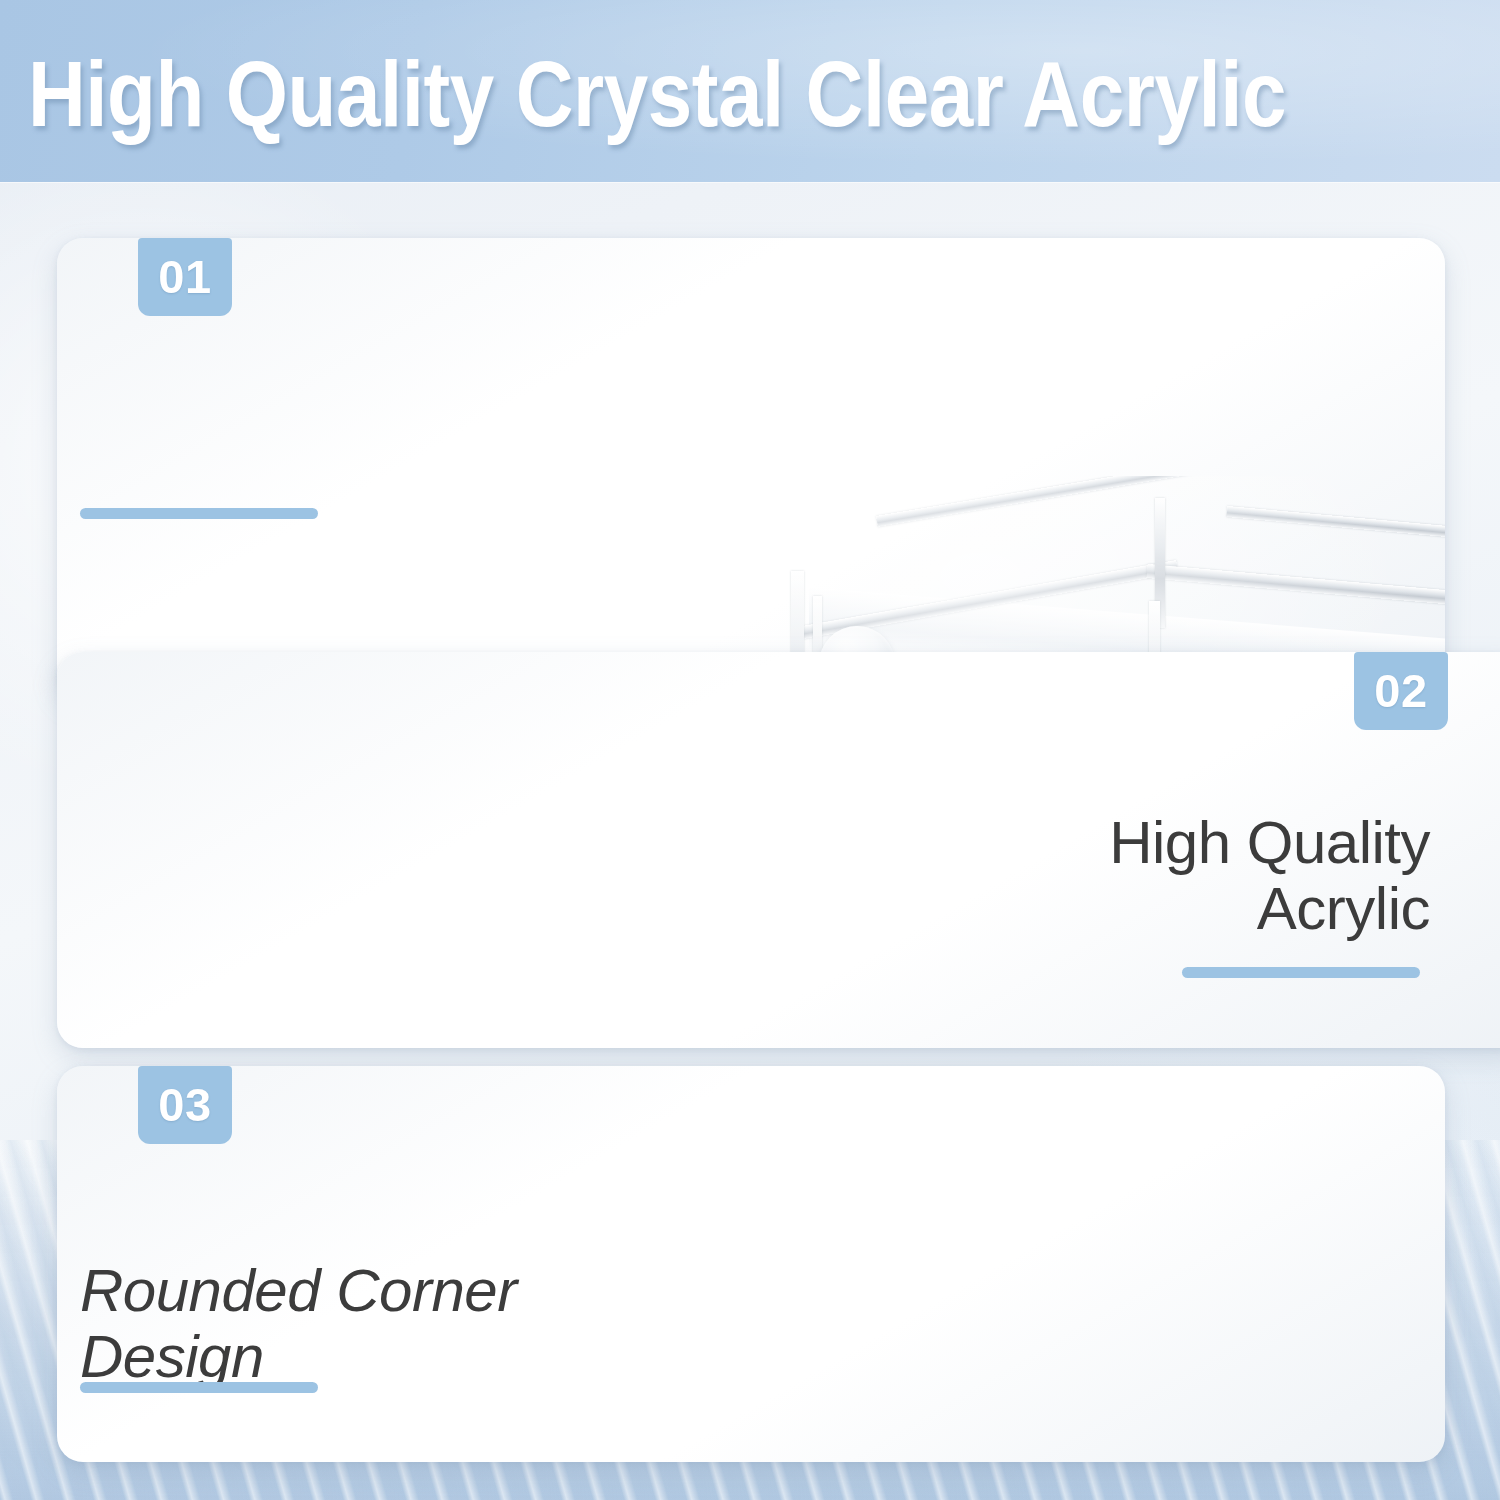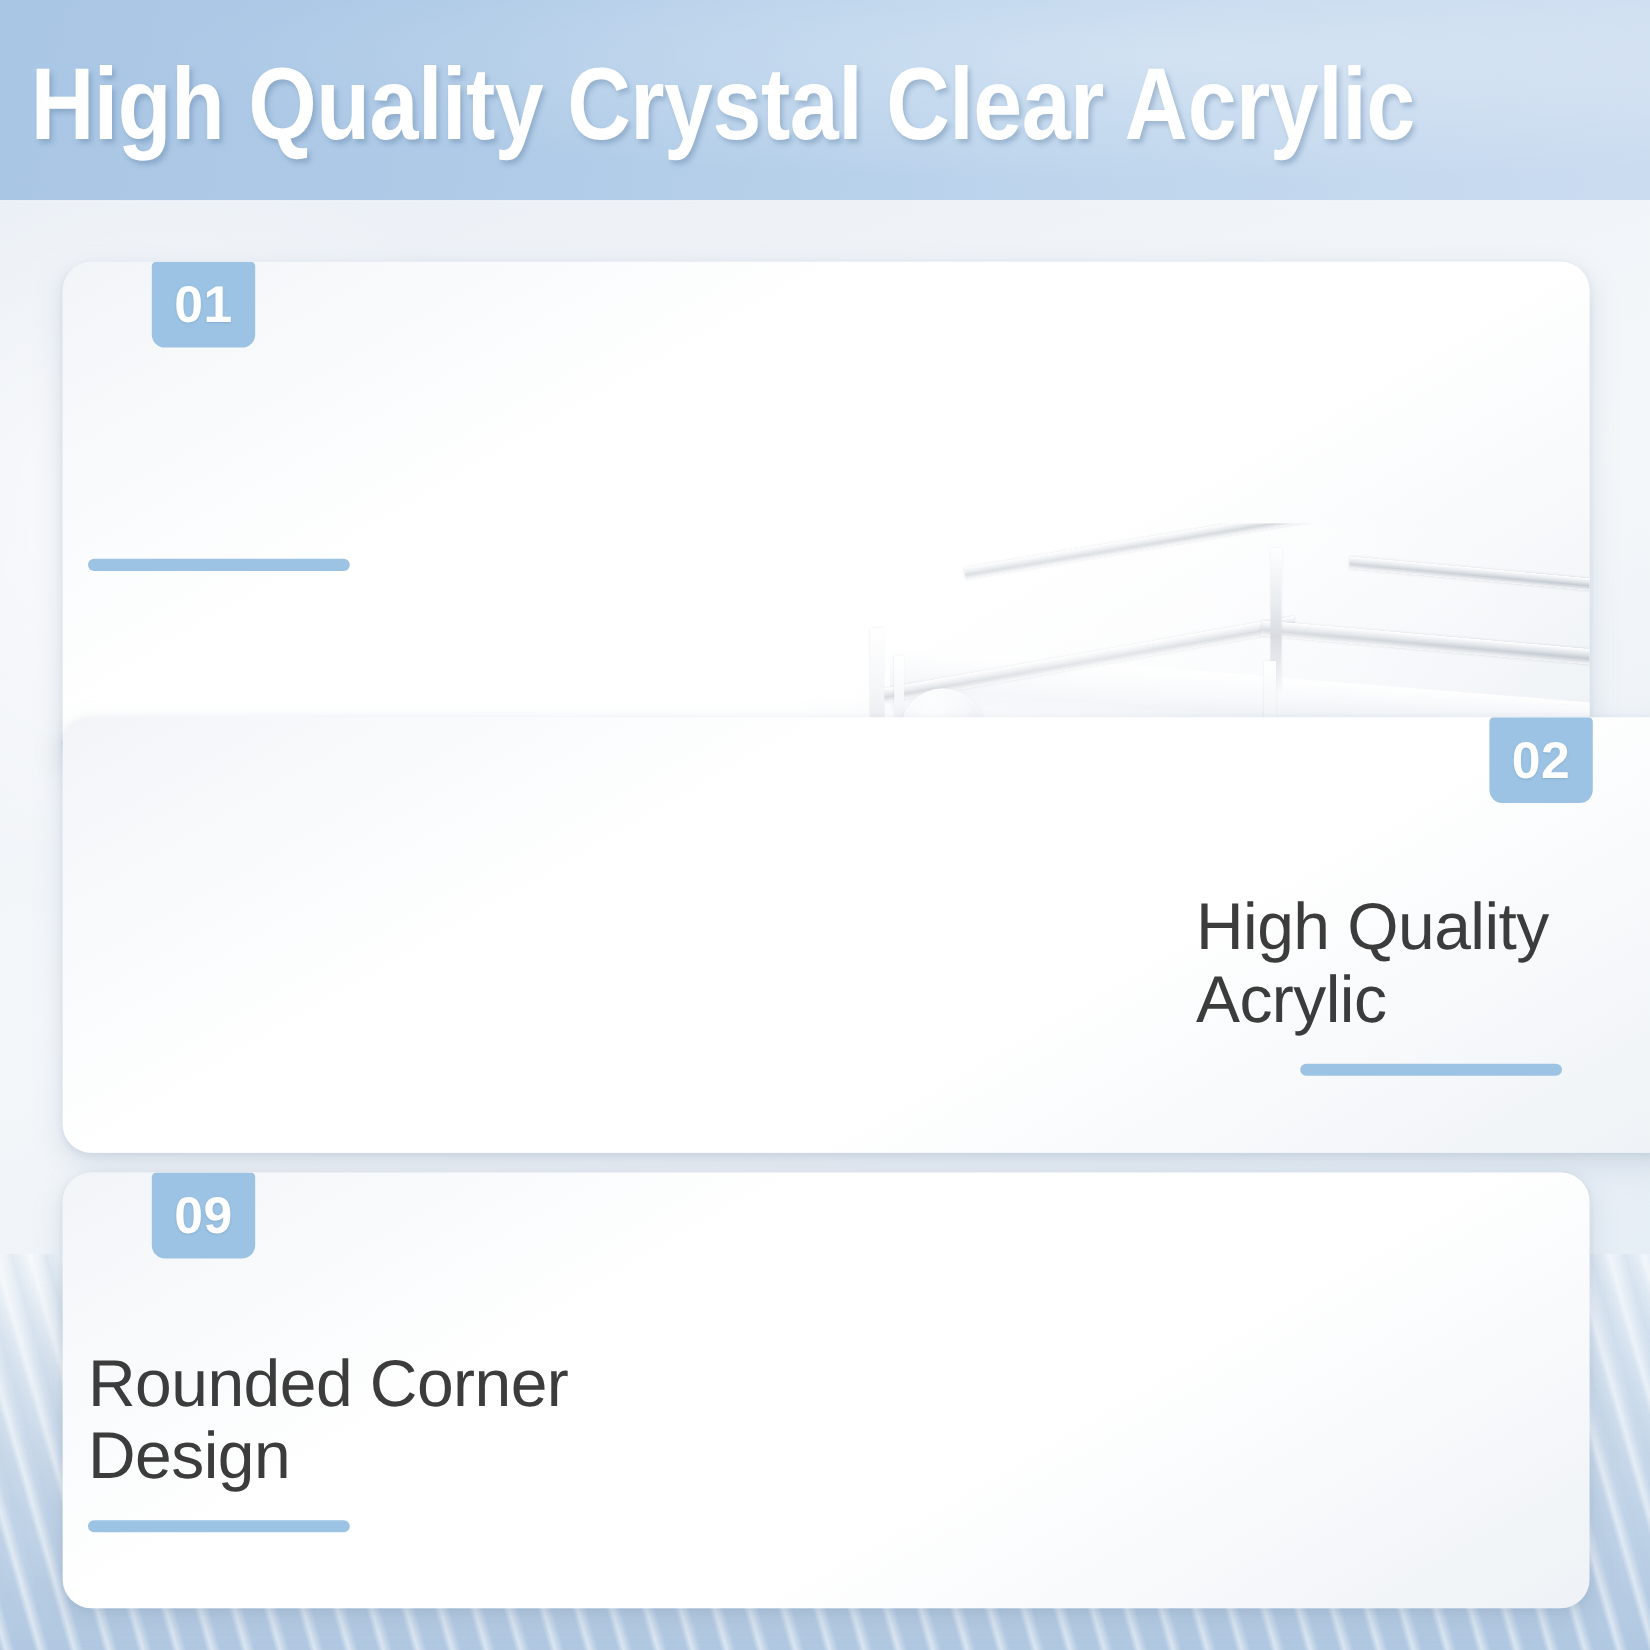--- a/index.html
+++ b/index.html
@@ -129,7 +129,7 @@
     white-space: pre-line;
   }
   .headline.left  { left: 80px;  text-align: left; }
-  .headline.right { right: 92px; text-align: left; }
+  .headline.right { right: 70px; text-align: right; }
 
   .rule {
     position: absolute;

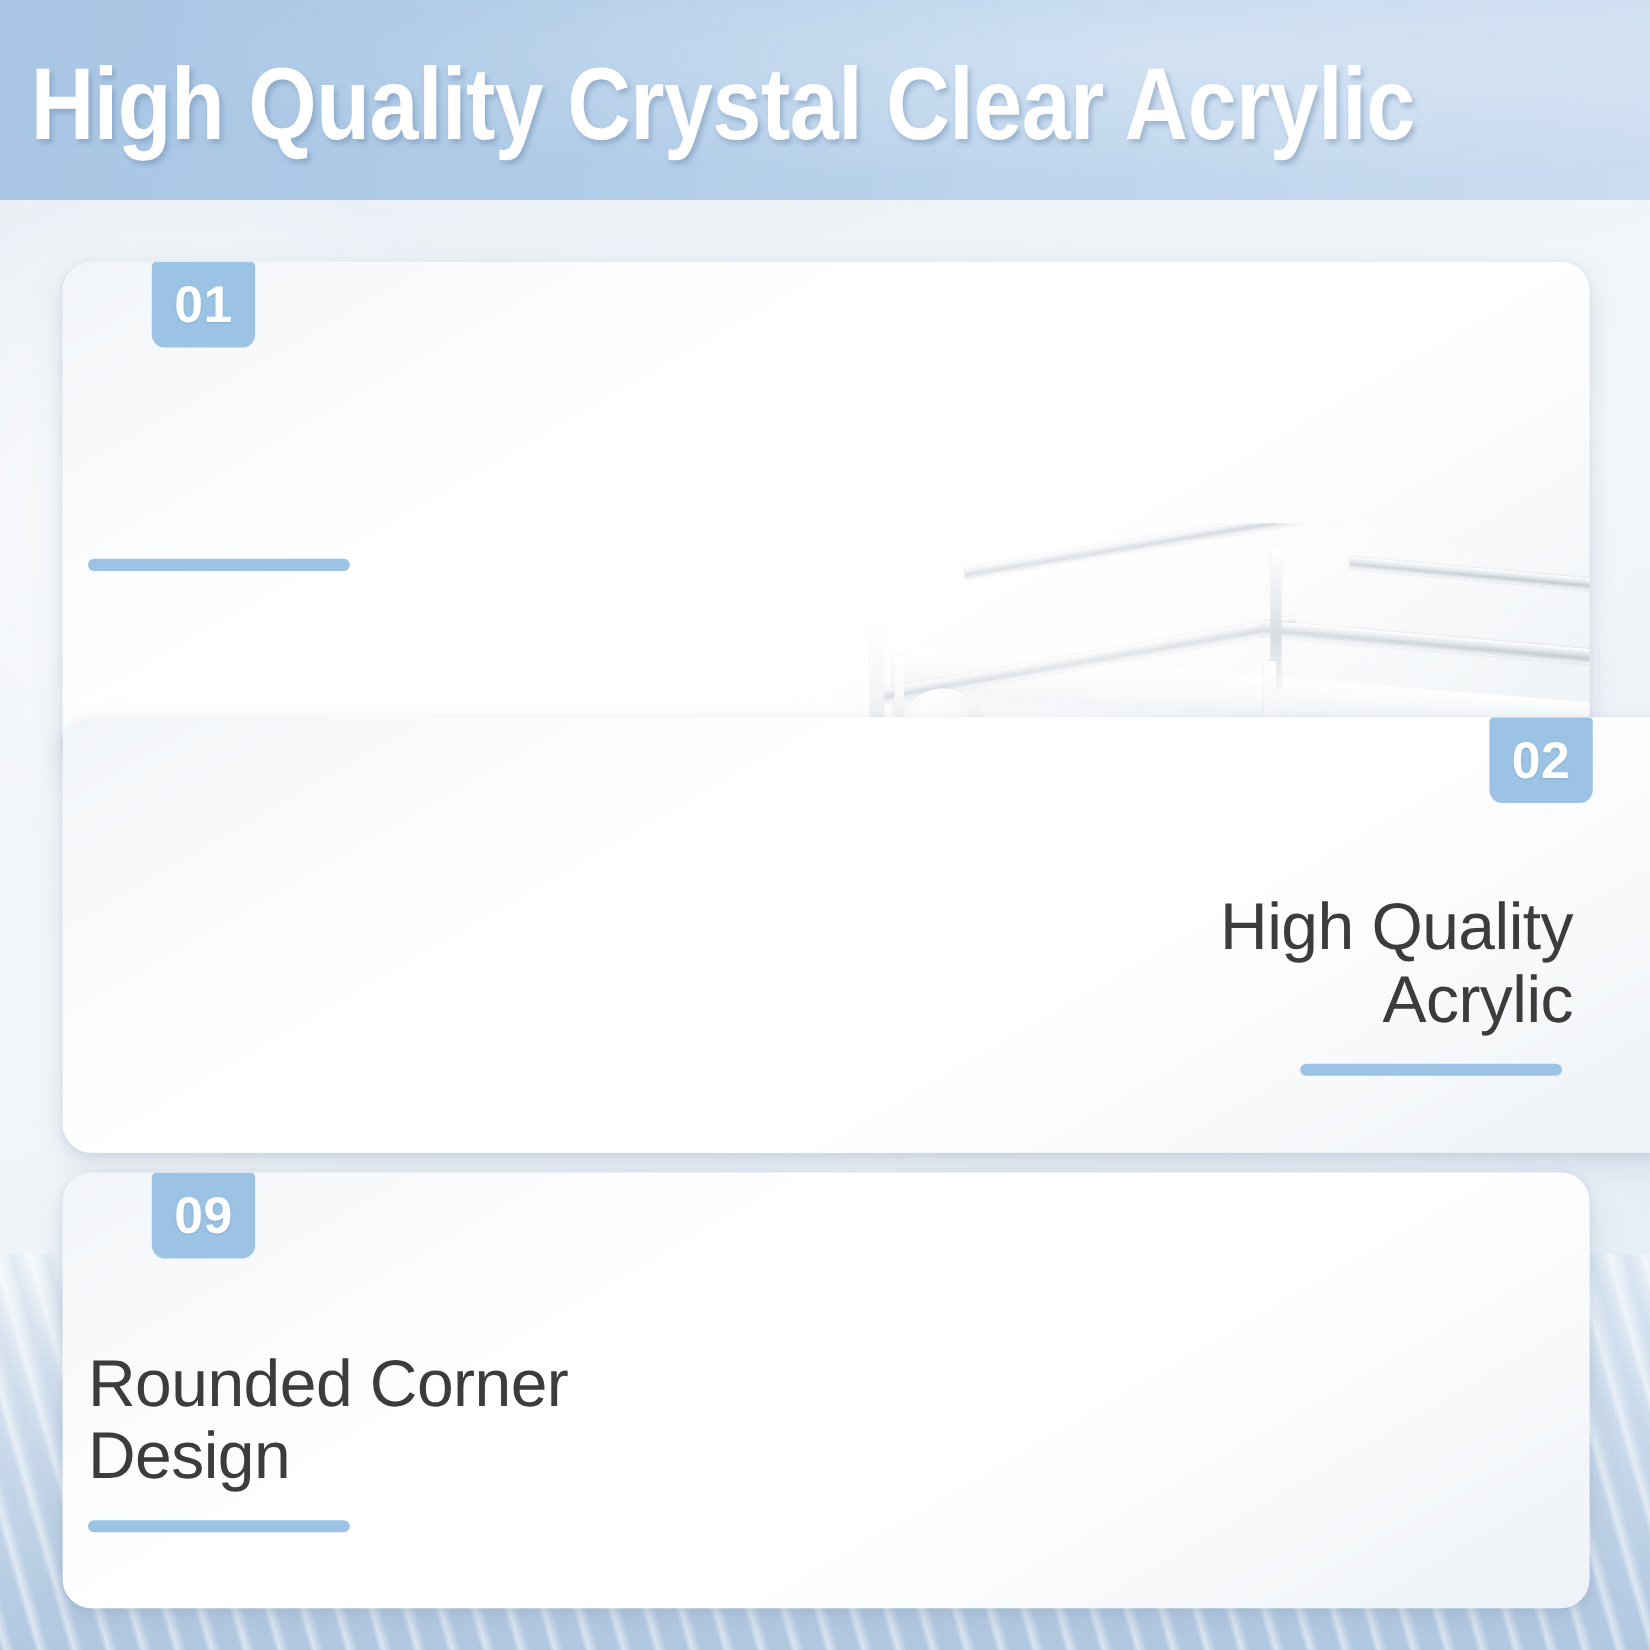--- a/index.html
+++ b/index.html
@@ -237,7 +237,7 @@
 
   <div class="card" id="card-3">
 
-    <div class="badge left">09</div>
+    <div class="badge left">03</div>
   </div>
 
   <div class="headline left" id="headline-3">Rounded Corner

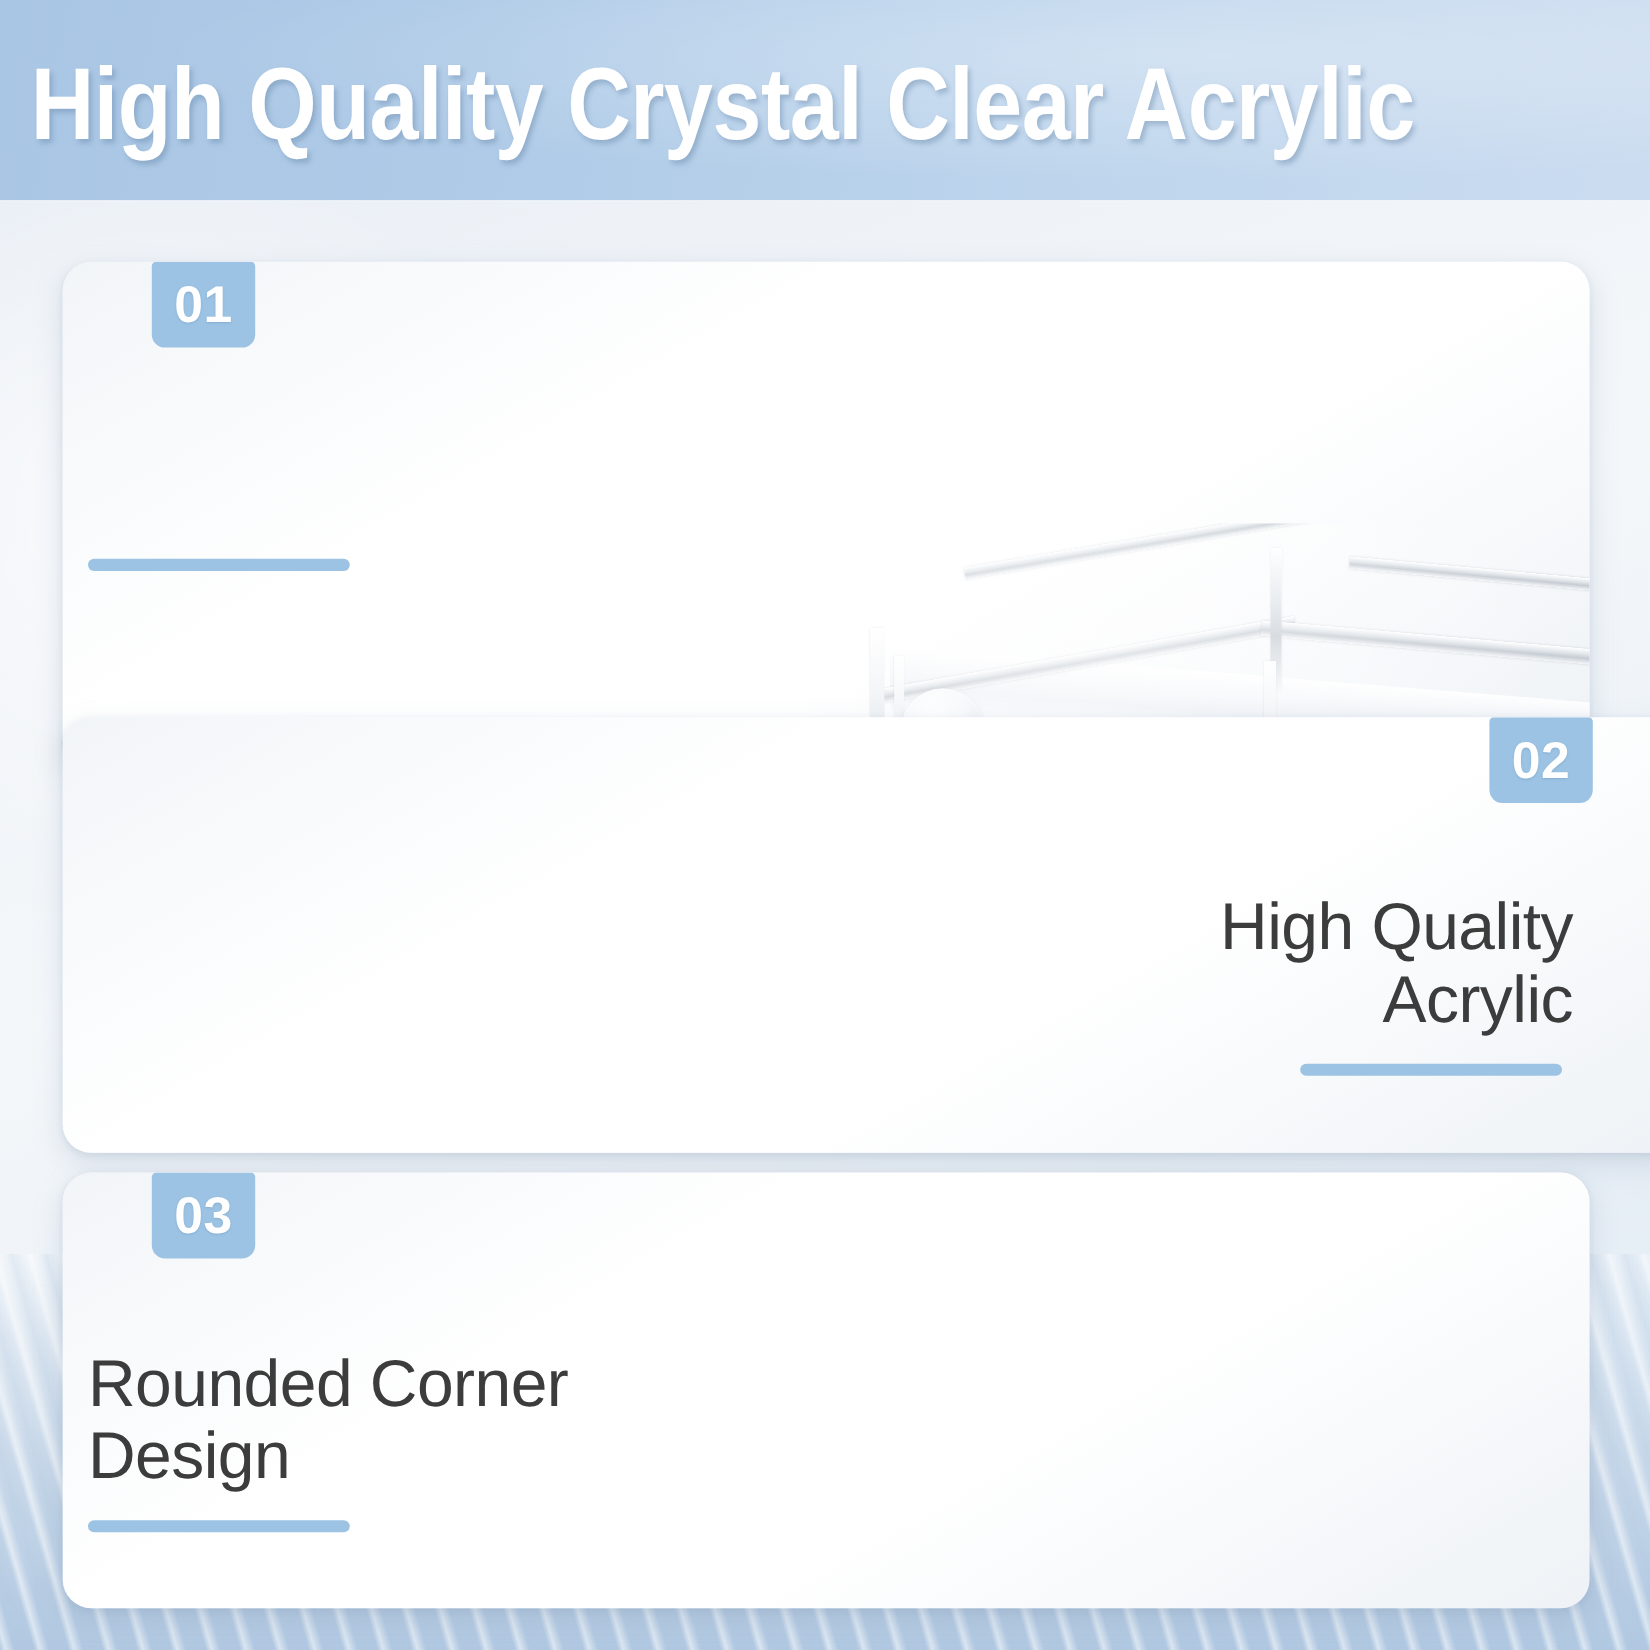--- a/index.html
+++ b/index.html
@@ -145,7 +145,7 @@
   #rule-1     { top: 508px; }
   #headline-2 { top: 810px; }
   #rule-2     { top: 967px; }
-  #headline-3 { top: 1225px; }
+  #headline-3 { top: 1258px; font-style: italic; }
   #rule-3     { top: 1382px; }
 
   

